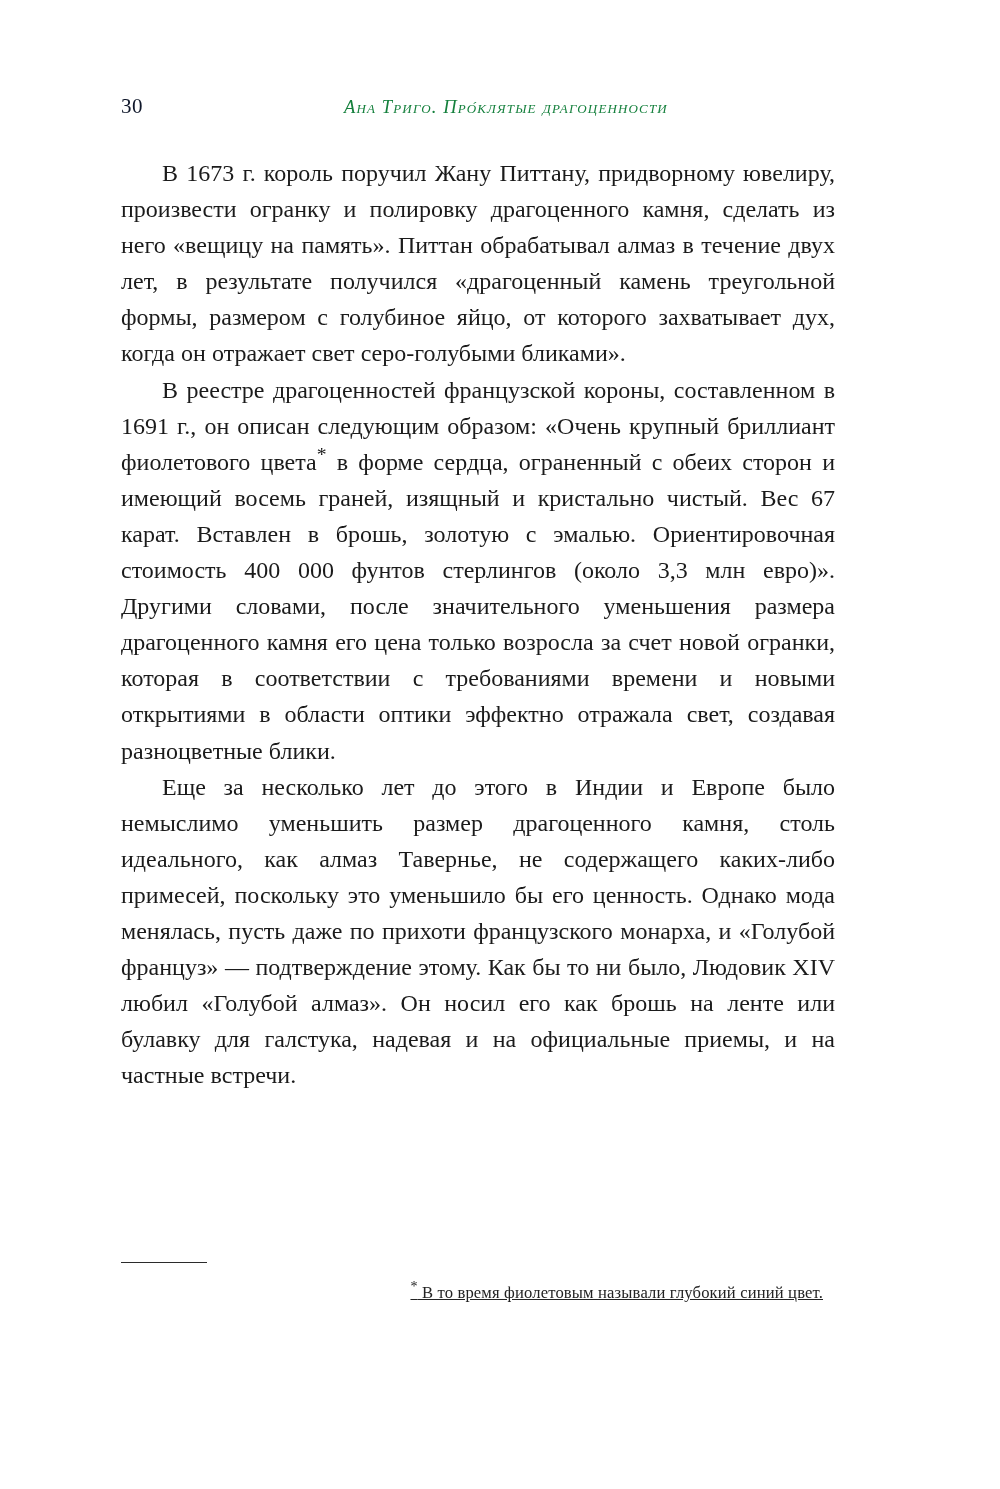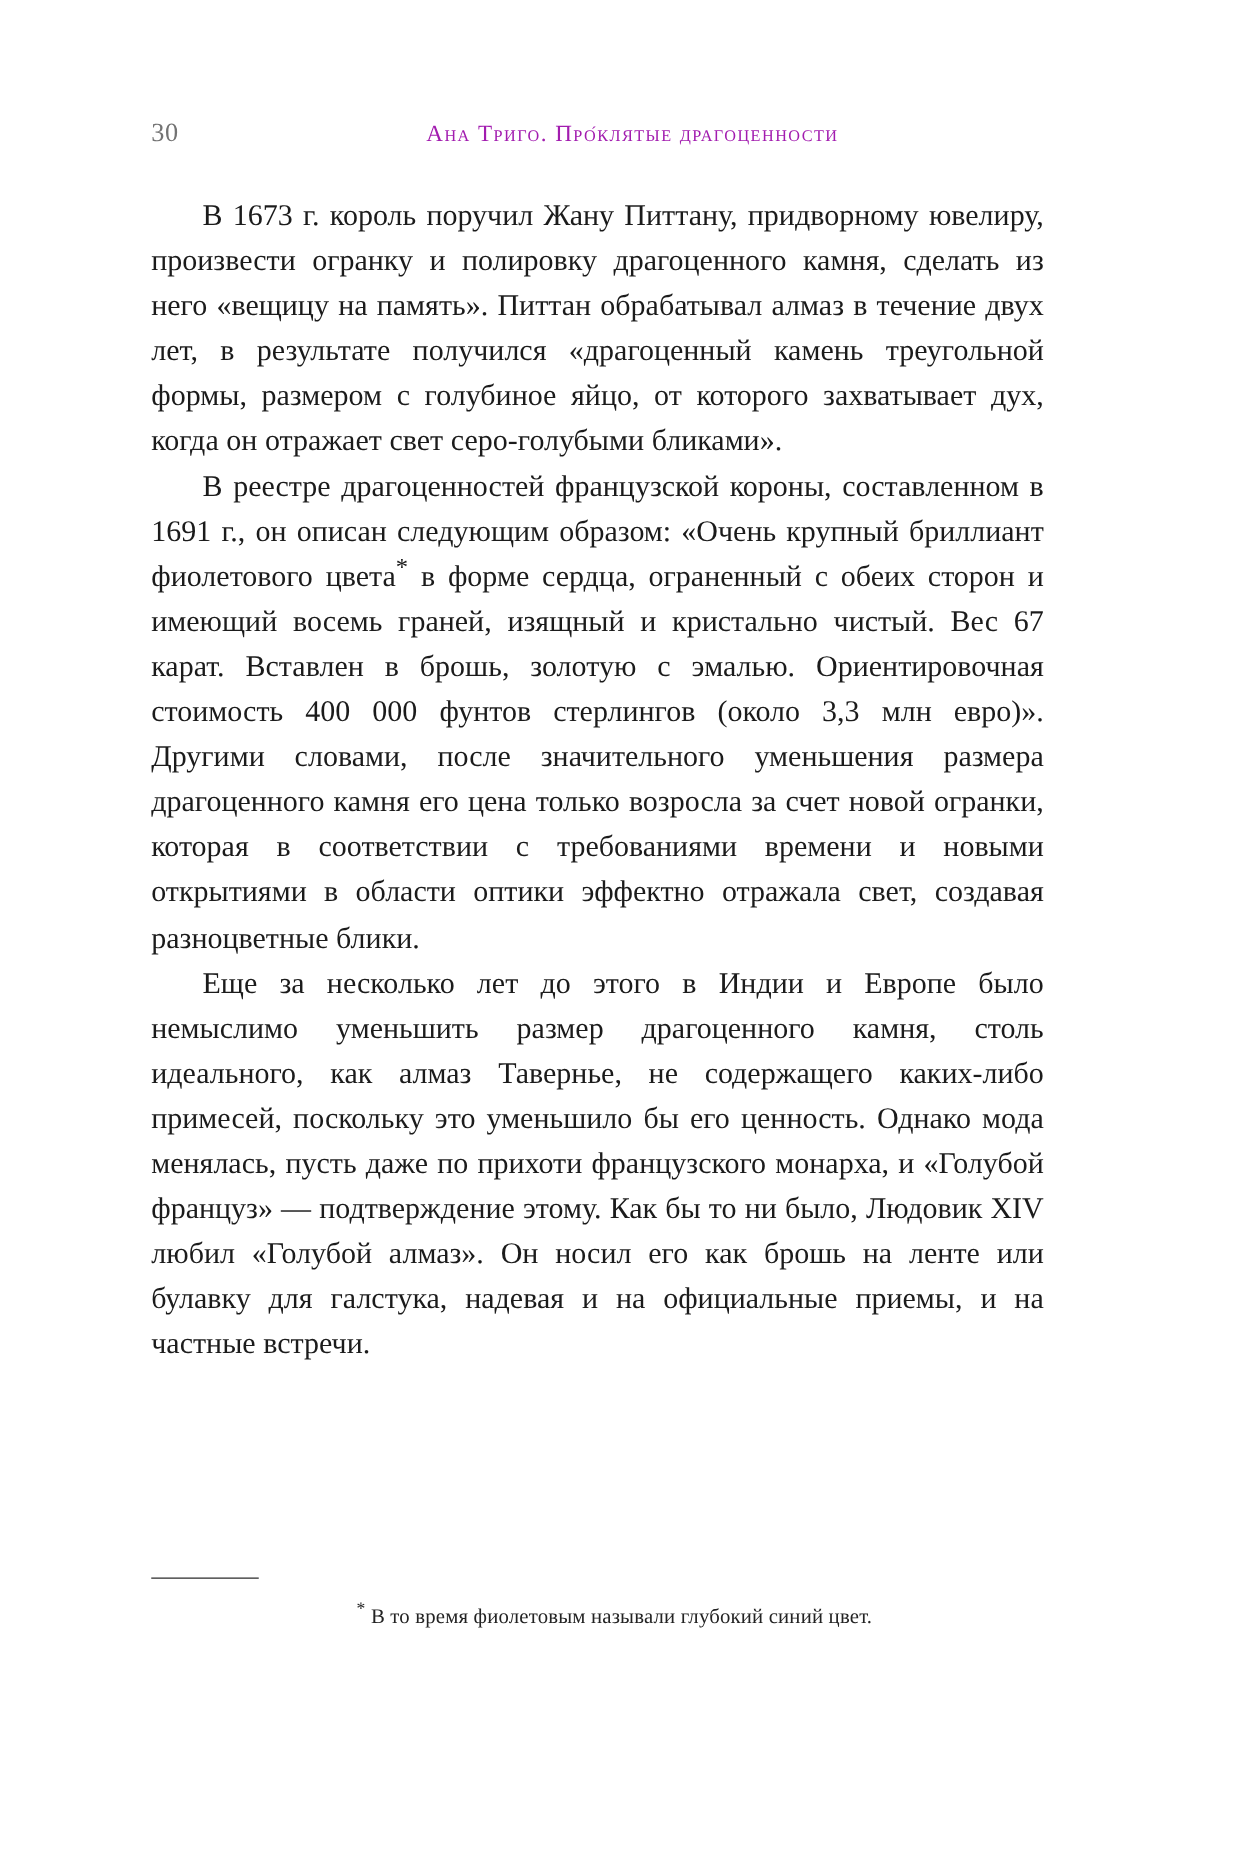--- a/index.html
+++ b/index.html
@@ -34,7 +34,7 @@
     font-size: 21px;
     line-height: 1;
     letter-spacing: 0.4px;
-    color: #737373;
+    color: #0f172a;
     white-space: nowrap;
   }
 

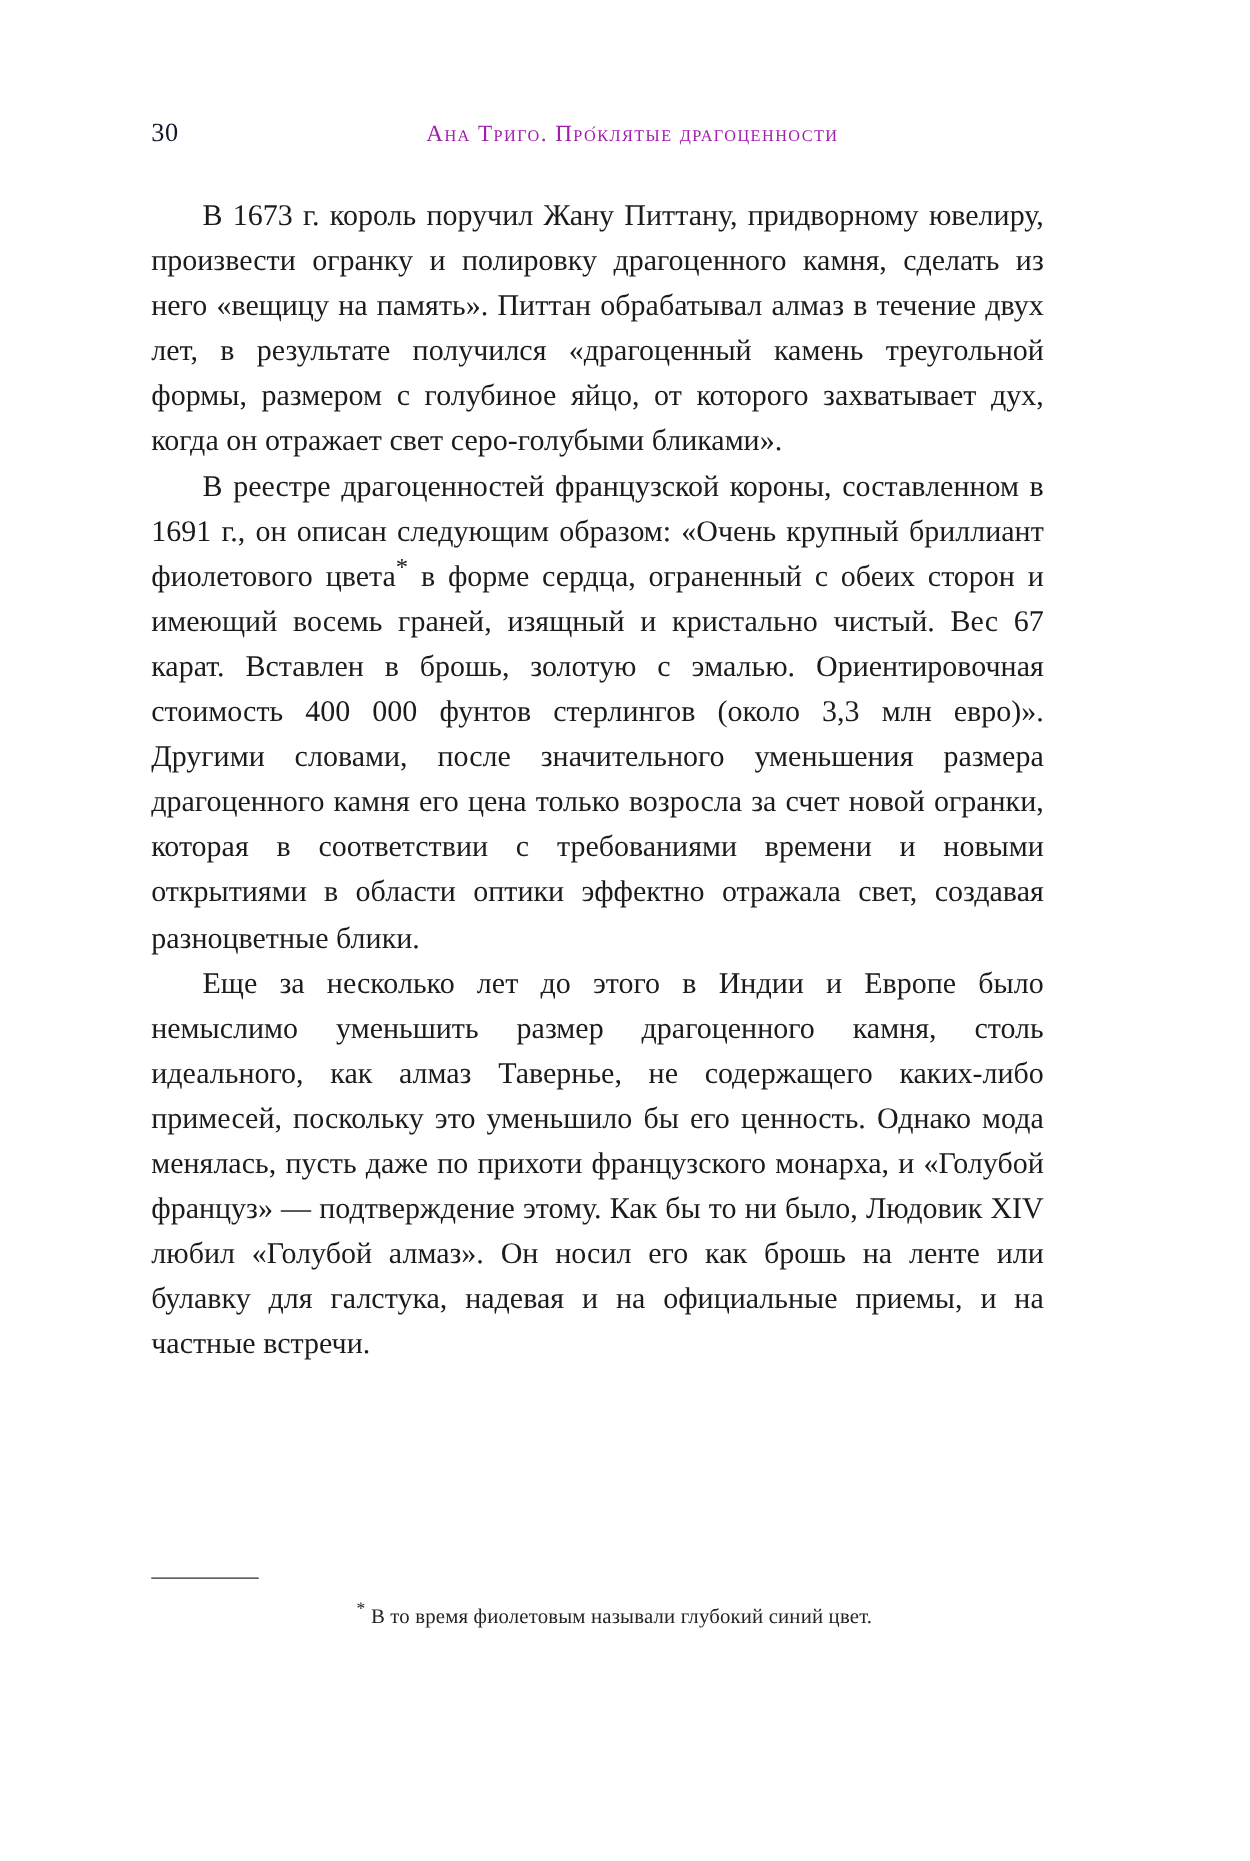--- a/index.html
+++ b/index.html
@@ -46,9 +46,10 @@
     letter-spacing: 1.15px;
     font-variant: small-caps;
     text-transform: none;
-    color: #a21caf;
+    color: #15803d;
     white-space: nowrap;
     padding-left: 34px;
+    font-style: italic;
   }
 
   

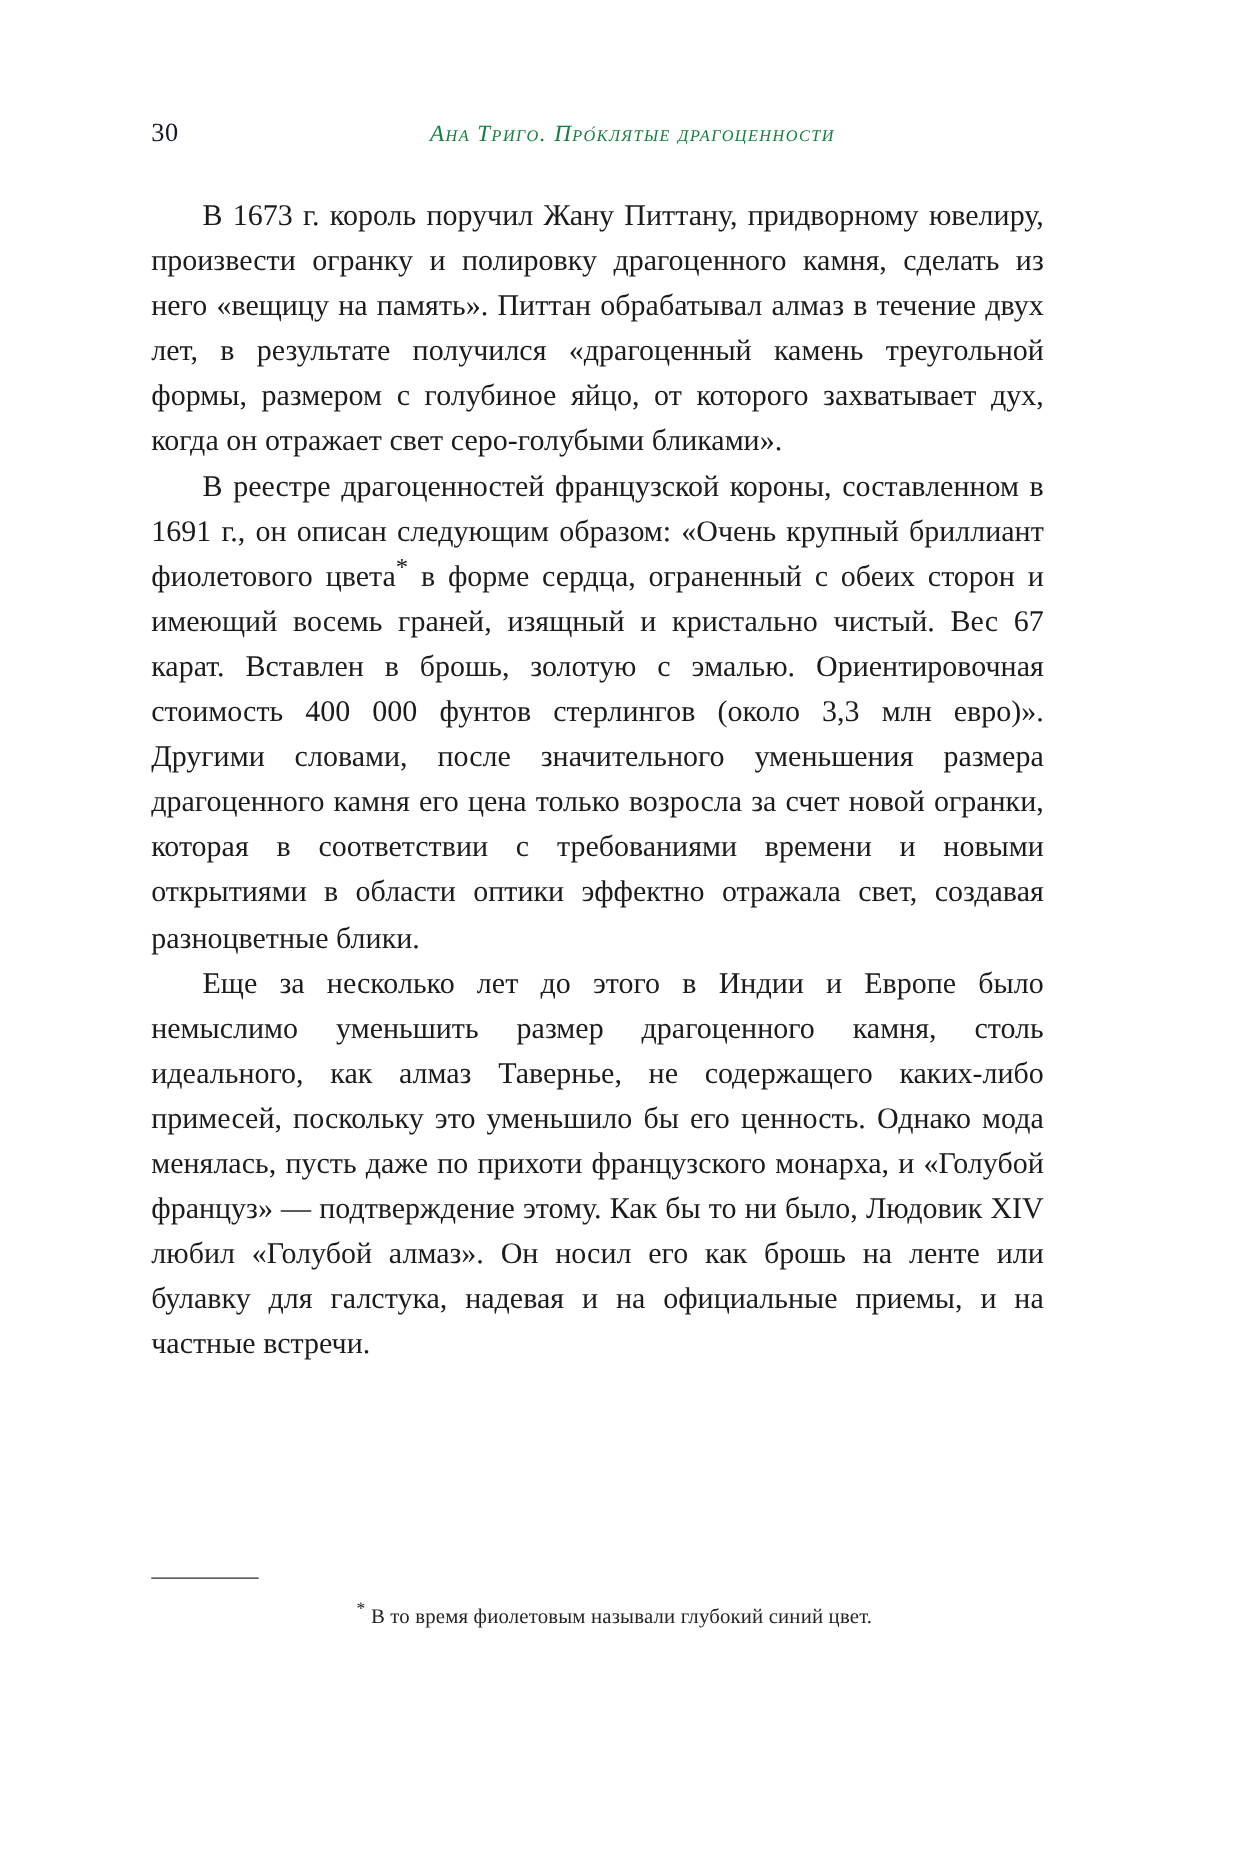--- a/index.html
+++ b/index.html
@@ -96,13 +96,14 @@
   }
 
   .footnote-text {
-    margin: 0;
+    margin: 12px;
     text-indent: 27px;
     font-size: 16.6px;
     line-height: 22px;
     color: #232323;
-    text-align: center;
+    text-align: right;
     letter-spacing: 0.15px;
+    text-decoration: underline;
   }
 
   .footnote-marker {

